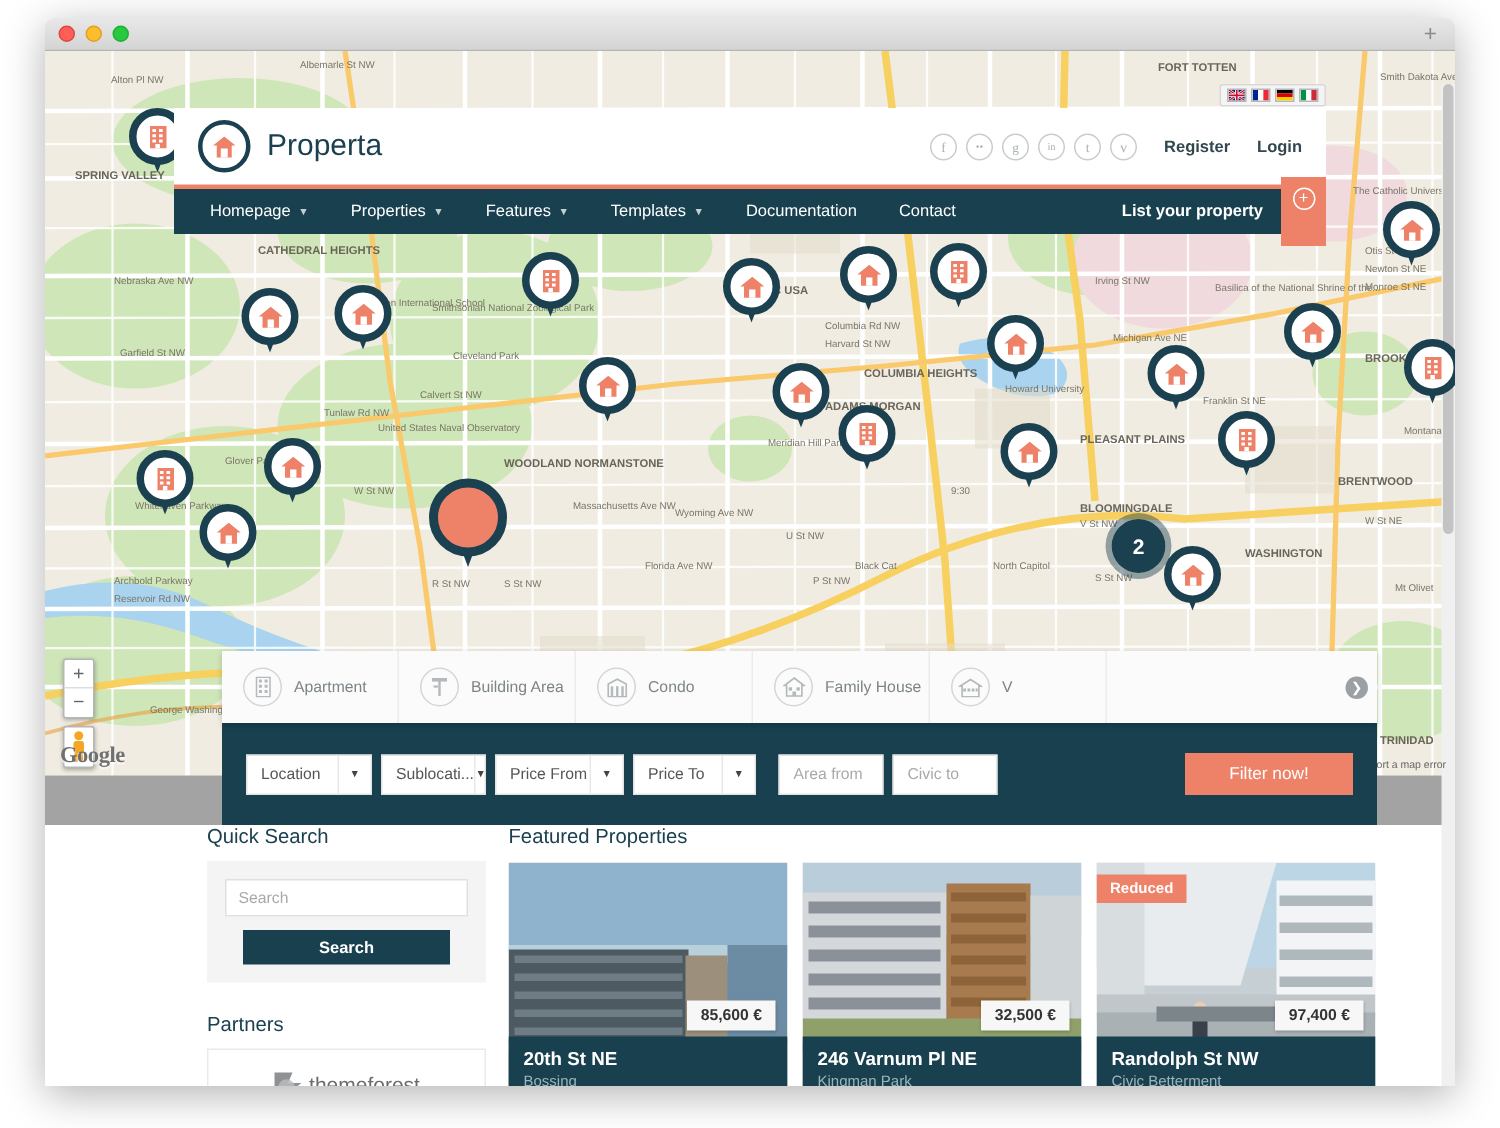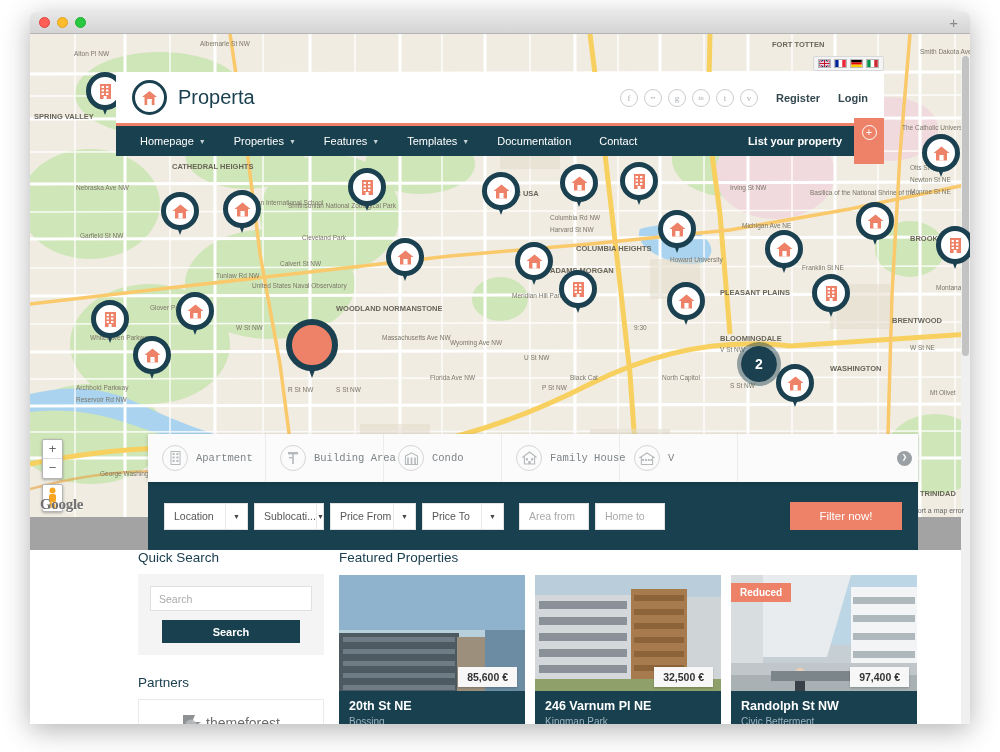--- a/index.html
+++ b/index.html
@@ -476,7 +476,7 @@
           <div class="mlabel" style="left: 44px; top: 16px;">Alton Pl NW</div>
           <div class="mlabel big" style="left: 742px; top: 6px;">FORT TOTTEN</div>
           <div class="mlabel" style="left: 890px; top: 14px;">Smith Dakota Ave NE</div>
-          <div class="mlabel big" style="left: 4px; top: 78px;">SPRING VALLEY</div>
+          <div class="mlabel big" style="left: 20px; top: 78px;">SPRING VALLEY</div>
           <div class="mlabel" style="left: 262px; top: 92px;">Melvin C Hazen Park</div>
           <div class="mlabel big" style="left: 470px; top: 83px;">NORTHWEST WASHINGTON</div>
           <div class="mlabel" style="left: 872px; top: 90px;">The Catholic University of America</div>

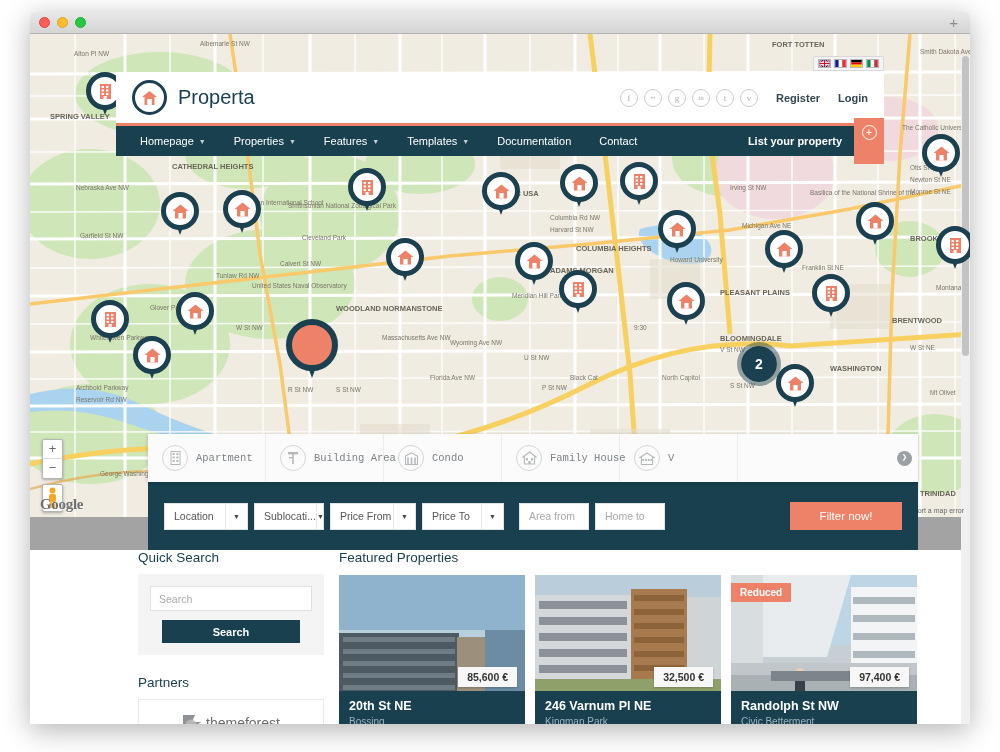--- a/index.html
+++ b/index.html
@@ -222,7 +222,7 @@
     background: #fbfbfb;
     box-shadow: 0 1px 4px rgba(0,0,0,.18);
     display: flex; align-items: center;
-    z-index: 45; overflow: hidden; font-family: Liberation Mono, monospace;
+    z-index: 45; overflow: hidden;
   }
   .type-item {
     flex: 1 0 auto; width: 118px;

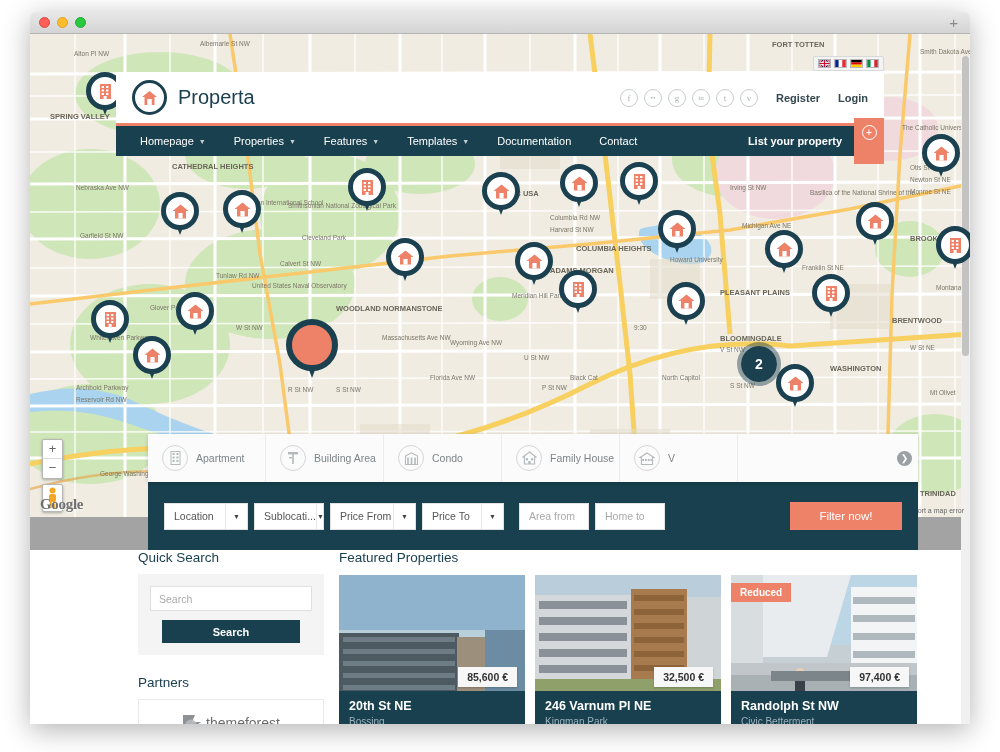--- a/index.html
+++ b/index.html
@@ -983,7 +983,7 @@
             <span class="arw">▼</span>
           </div>
           <div class="finput" style="width: 70px; margin-left: 9px;">Area from</div>
-          <div class="finput" style="width: 70px;">Home to</div>
+          <div class="finput" style="width: 70px;">Civic to</div>
         </div>
       <div id="filter-btn">Filter now!</div>
     </div>

